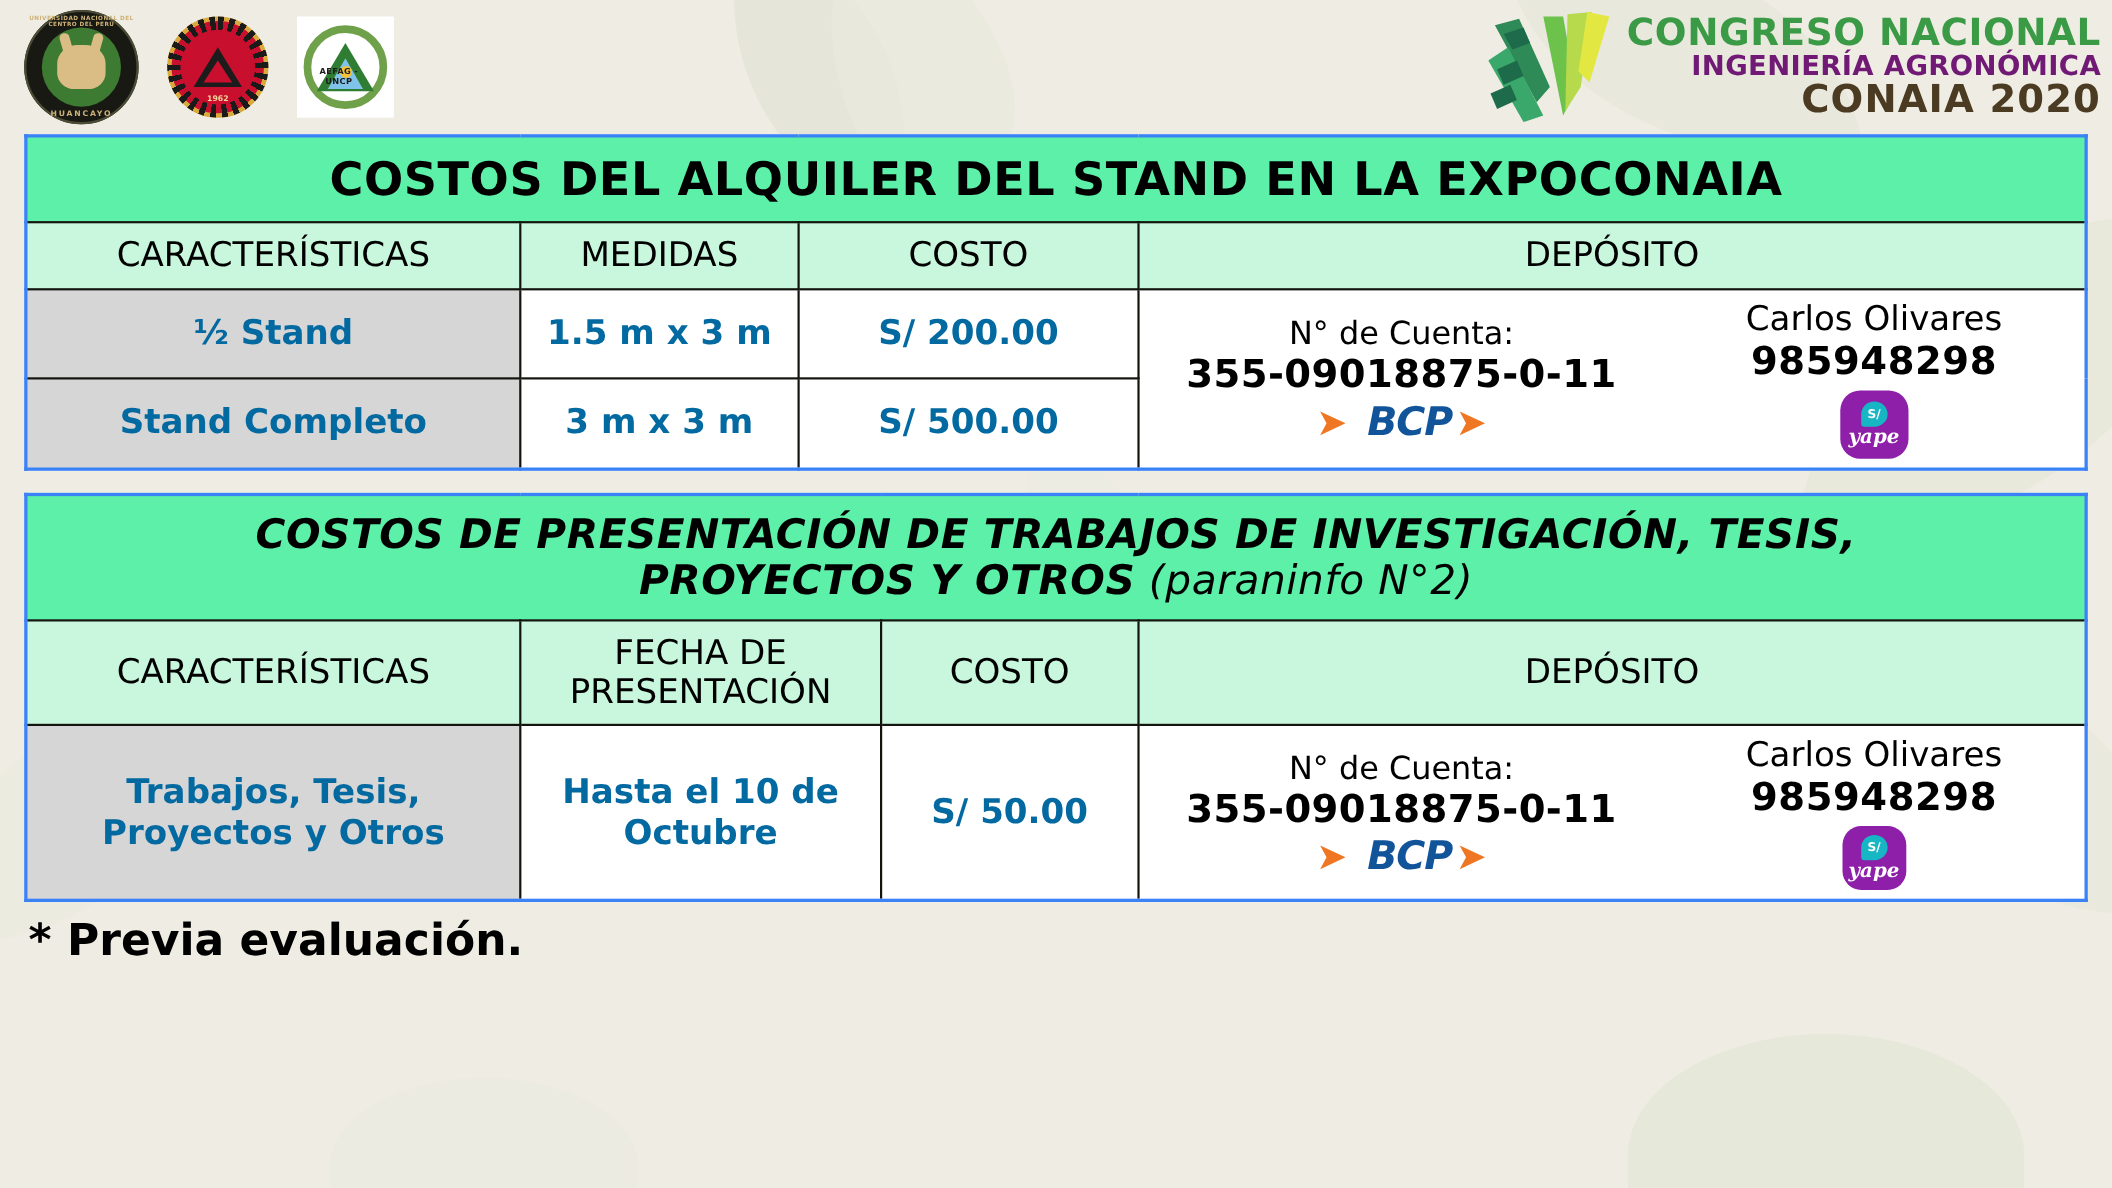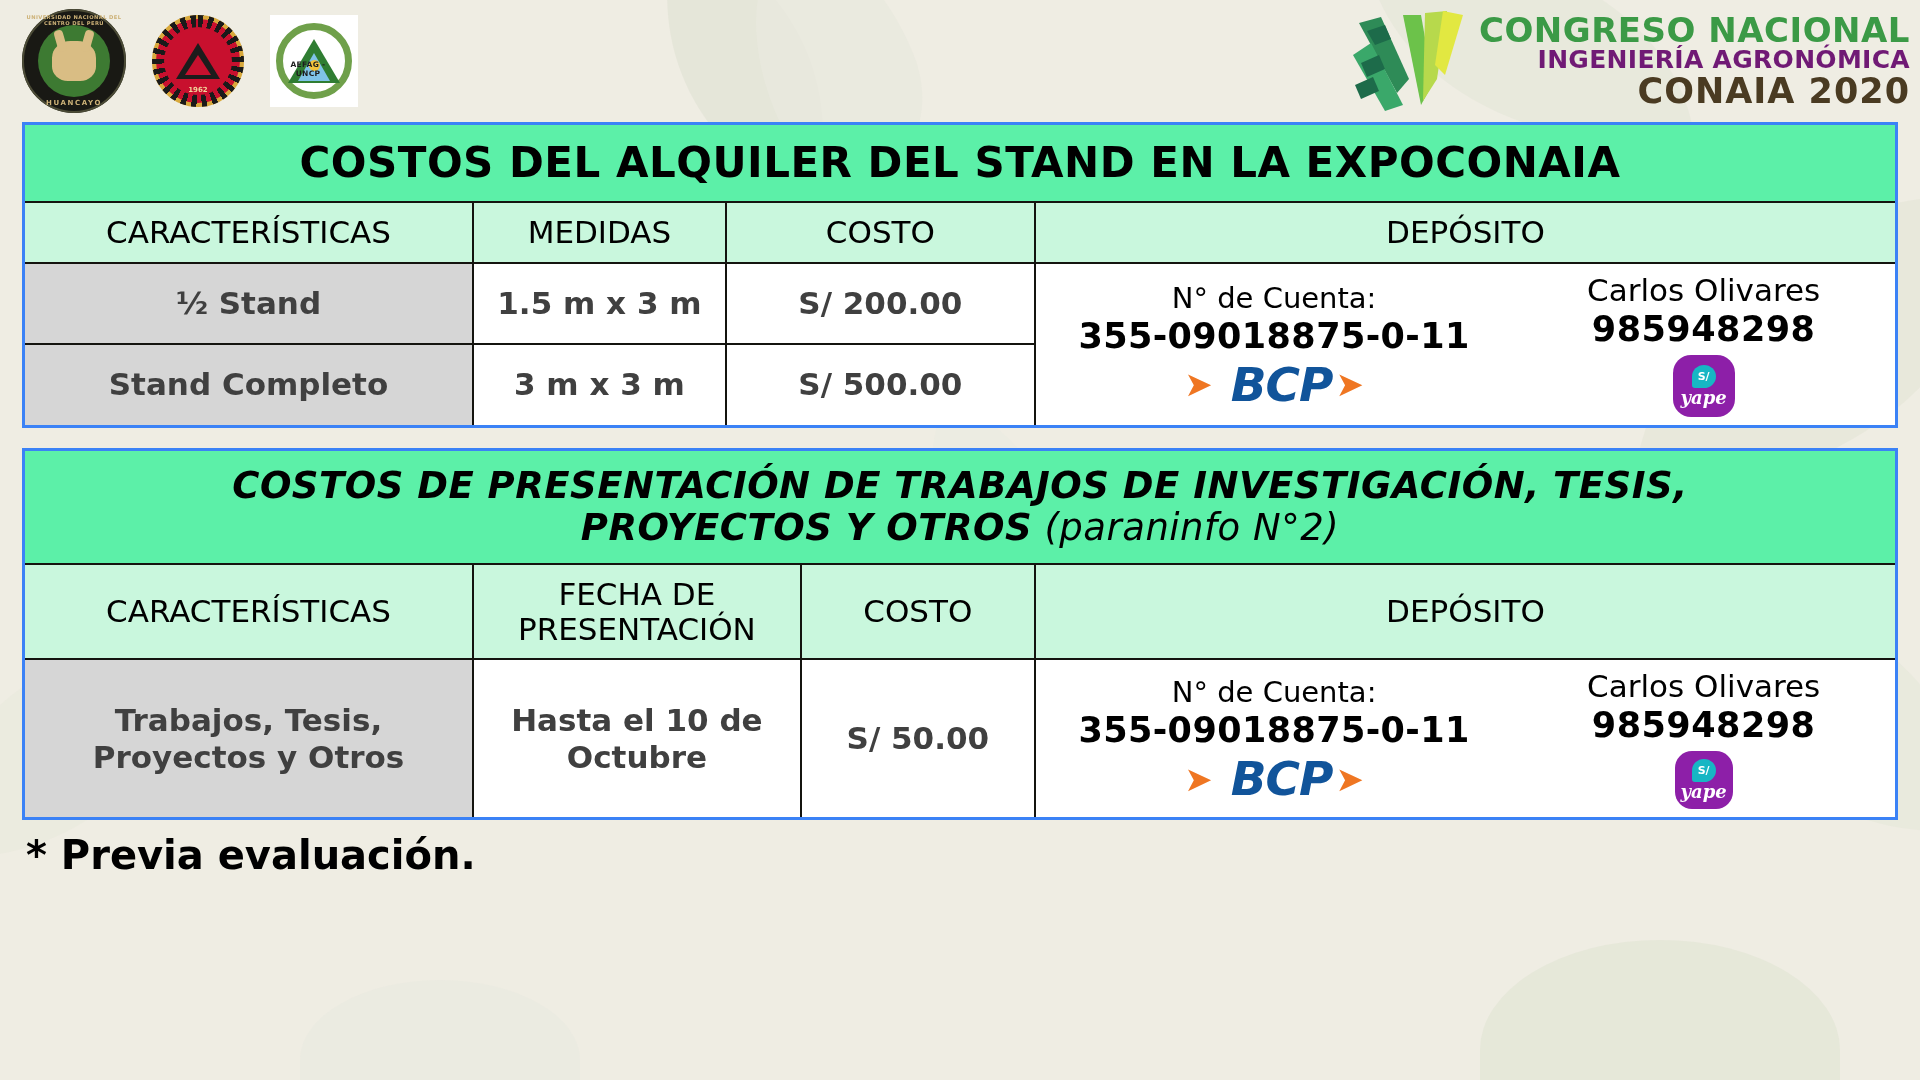--- a/index.html
+++ b/index.html
@@ -176,7 +176,7 @@
     text-align:center;
     font-family:"DejaVu Sans", sans-serif;
     font-size:31px;
-    color:#404040;
+    color:#0369a1;
     padding:14px 8px;
     background:#fff;
     line-height:1.2;

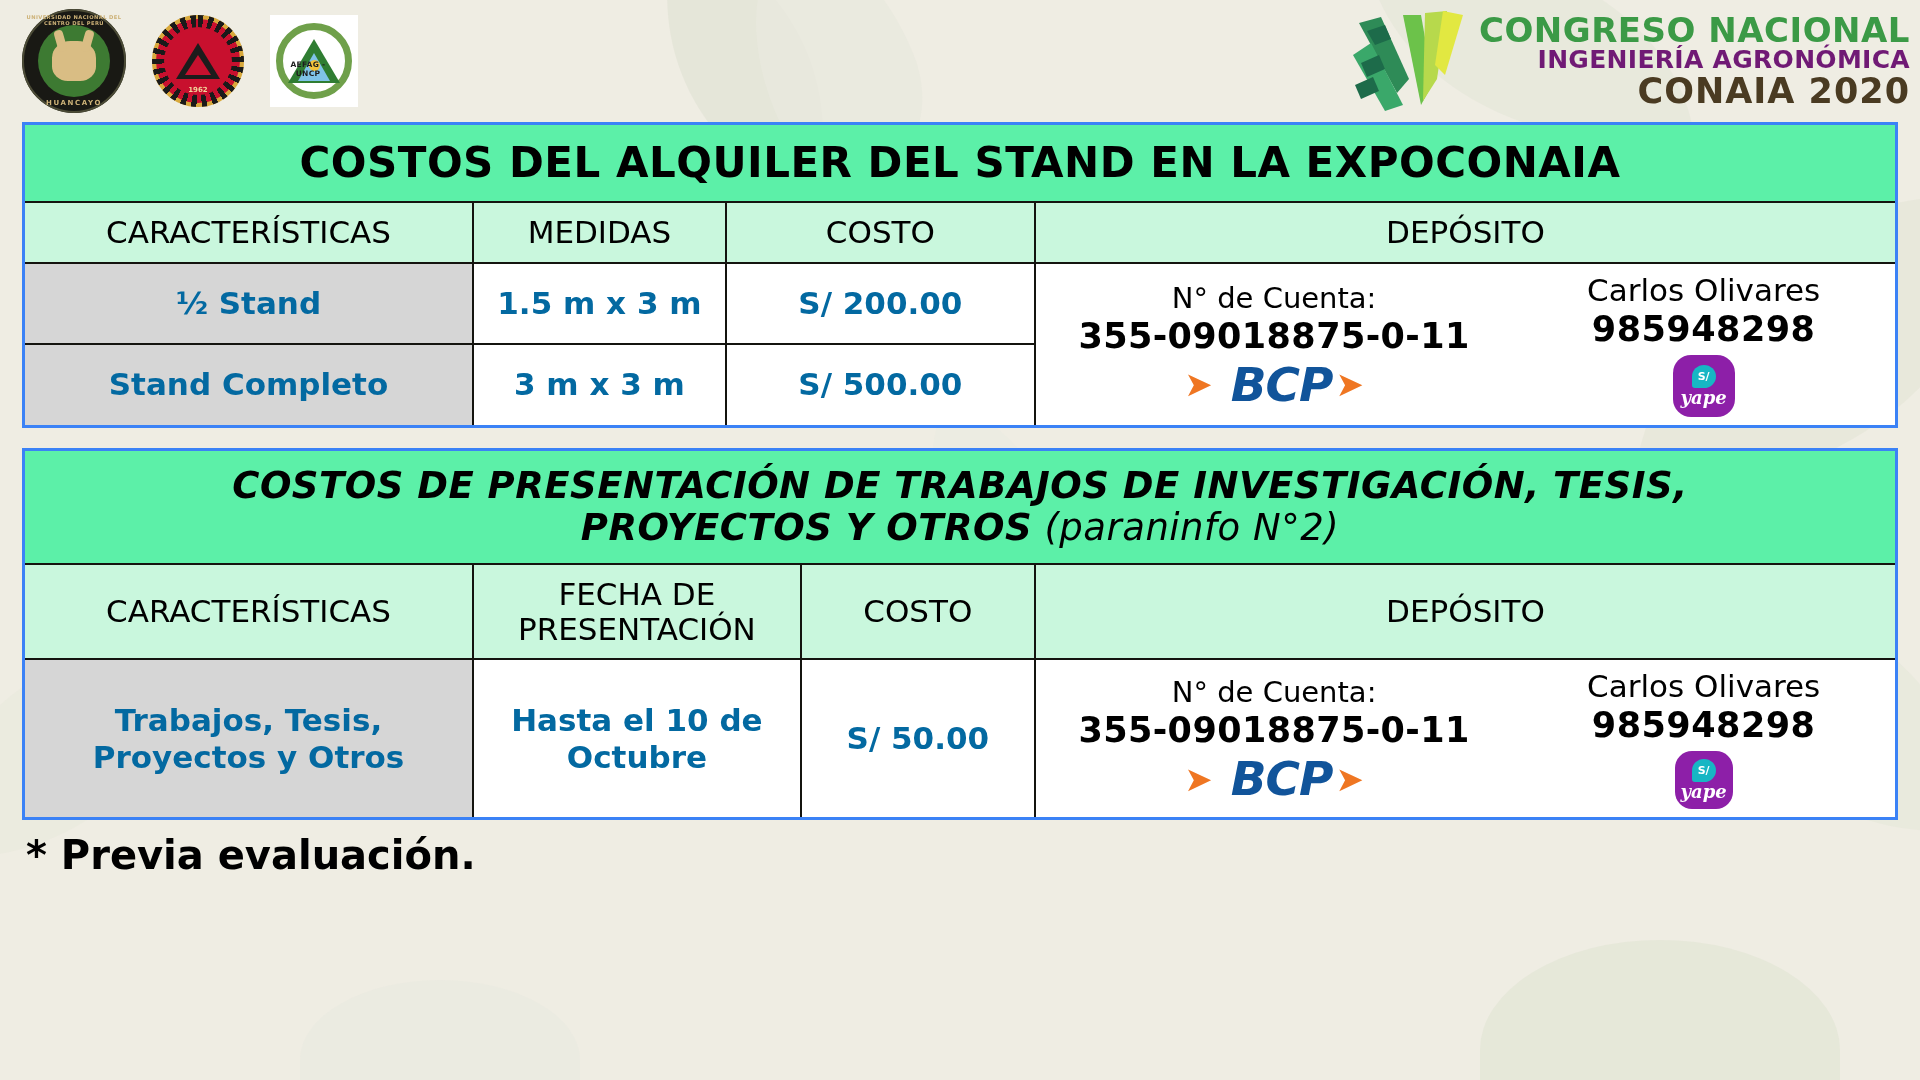--- a/index.html
+++ b/index.html
@@ -203,7 +203,7 @@
   .bcp .chev { color:#ef7622; font-weight:700; font-size:34px; line-height:1;
     font-family:"DejaVu Sans", sans-serif; }
   .bcp .word { color:#11549a; font-weight:700; font-style:italic;
-    font-size:47px; letter-spacing:-1px; line-height:1;
+    font-size:36px; letter-spacing:-1px; line-height:1;
     font-family:"DejaVu Sans", sans-serif;margin-left:15px; }
 
   

